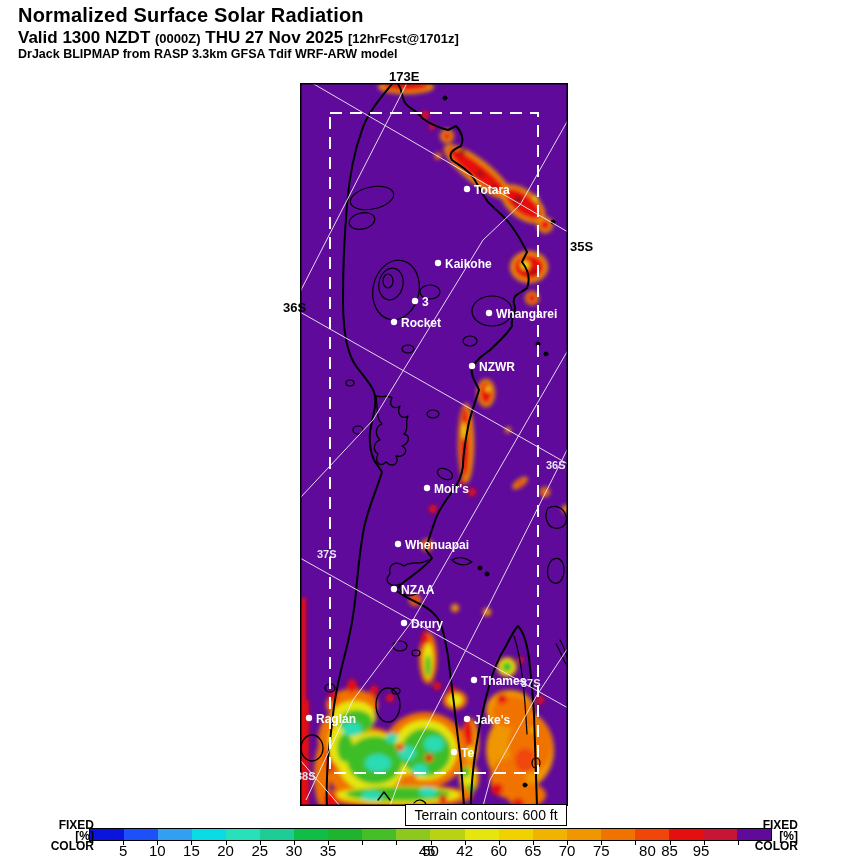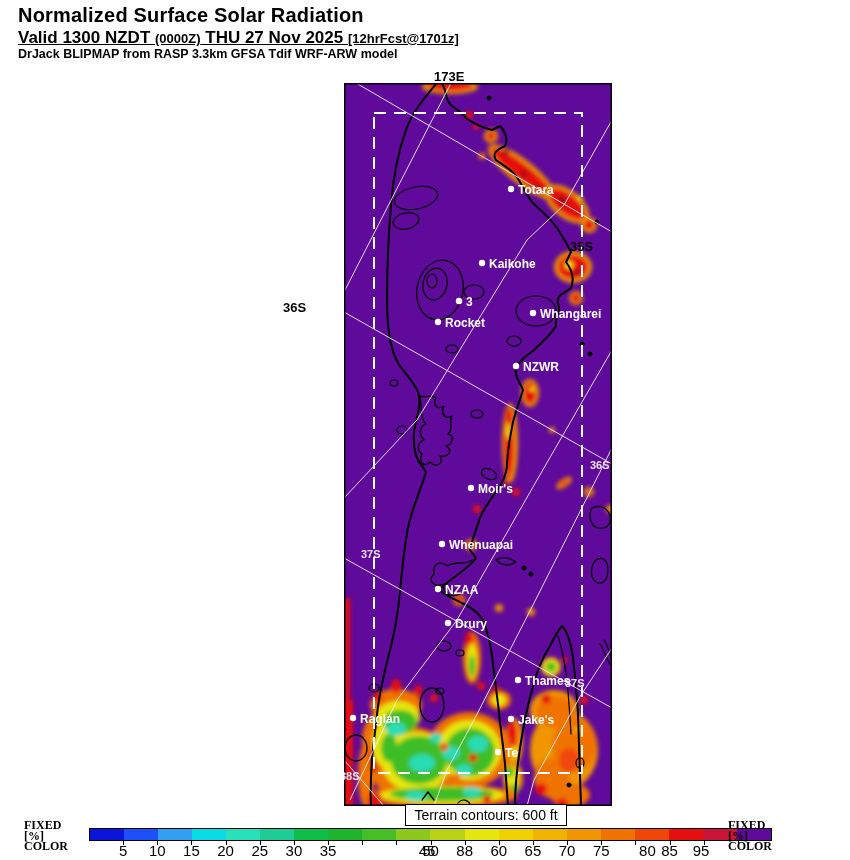--- a/index.html
+++ b/index.html
@@ -6,7 +6,7 @@
   body{width:850px;height:860px;position:relative;font-family:"Liberation Sans",sans-serif;overflow:hidden;}
   .hdr{position:absolute;left:18px;width:830px;color:#000;}
   #title{top:4px;font-size:20px;font-weight:bold;letter-spacing:.2px;}
-  #line2{top:28px;font-size:17px;font-weight:bold;text-decoration:underline;}
+  #line2{top:28px;font-size:17px;font-weight:bold;}
   #line2 .sm{font-size:13px;font-weight:bold;}
   #line3{top:47px;font-size:12.5px;font-weight:bold;}
   #mapwrap{position:absolute;left:300px;top:83px;width:268px;height:723px;margin-left:44px;}

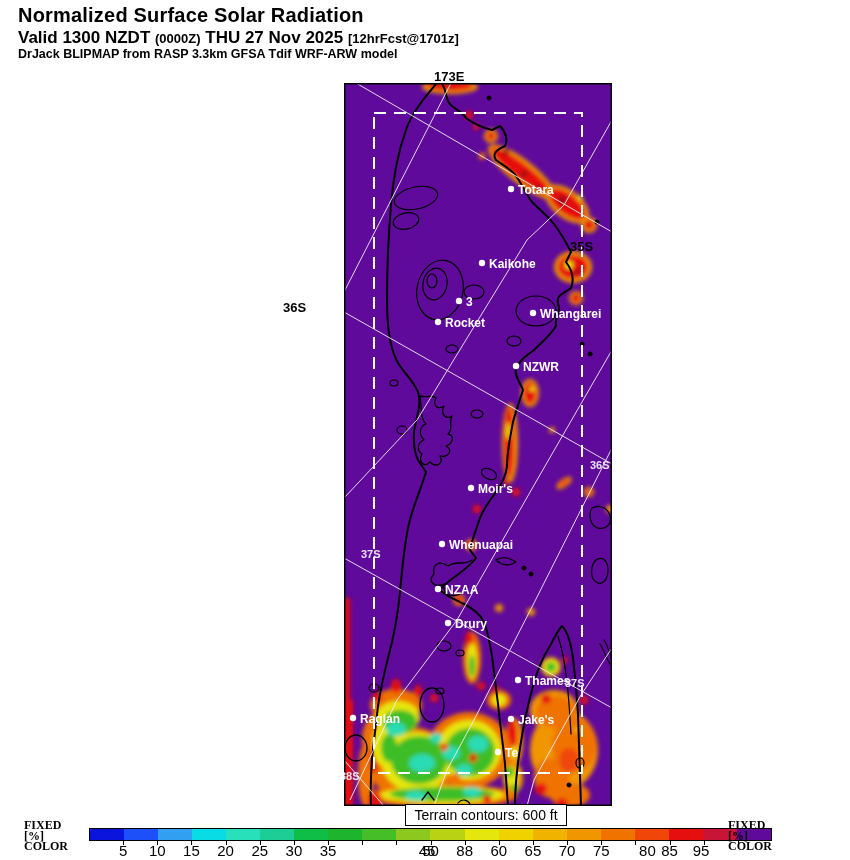--- a/index.html
+++ b/index.html
@@ -278,7 +278,7 @@
 </div>
 
 <div id="outlabels">
-    <span class="outlbl" style="left: 389px; top: 69px; margin-left: 45px;">173E</span>
+    <span class="outlbl" style="left: 389px; top: 69px;">173E</span>
     <span class="outlbl" style="left: 570px; top: 239px;">35S</span>
     <span class="outlbl" style="left: 283px; top: 300px;">36S</span>
   </div>

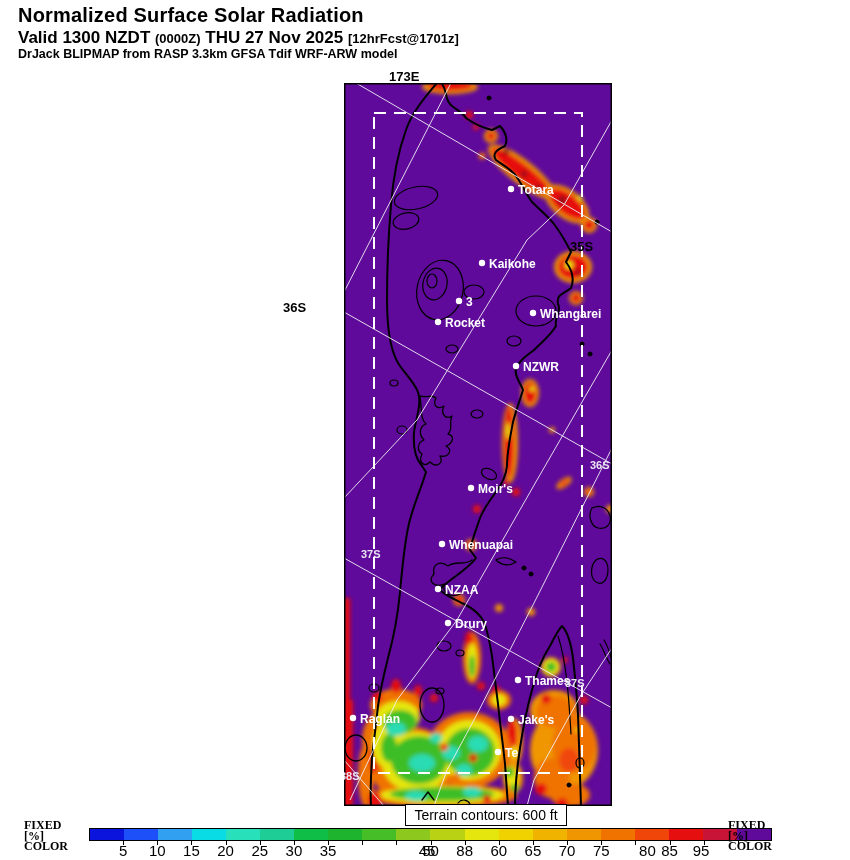--- a/index.html
+++ b/index.html
@@ -9,7 +9,7 @@
   #line2{top:28px;font-size:17px;font-weight:bold;}
   #line2 .sm{font-size:13px;font-weight:bold;}
   #line3{top:47px;font-size:12.5px;font-weight:bold;}
-  #mapwrap{position:absolute;left:300px;top:83px;width:268px;height:723px;margin-left:44px;}
+  #mapwrap{position:absolute;left:300px;top:83px;width:268px;height:723px;}
   svg text{font-family:"Liberation Sans",sans-serif;}
   .sitetext{font-size:12px;font-weight:bold;fill:#ffffff;}
   .gridtext{font-size:11px;font-weight:bold;fill:#e8e4f2;}

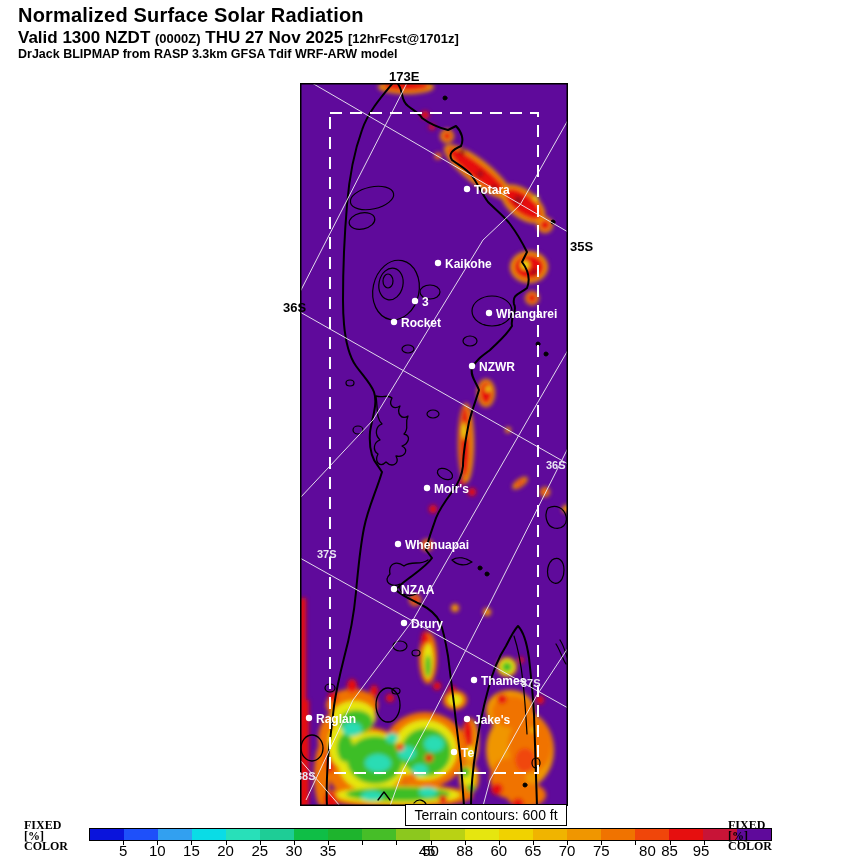--- a/index.html
+++ b/index.html
@@ -21,7 +21,7 @@
   #cbar-ticks .tick{position:absolute;top:0;width:1px;height:4px;background:#000;}
   #cbar-labels{position:absolute;left:89px;top:842px;width:683px;height:18px;}
   #cbar-labels span{position:absolute;transform:translateX(-50%);font-size:15px;color:#000;}
-  .fixedcol{position:absolute;width:70px;text-align:left;font-size:12px;font-weight:bold;line-height:10.5px;color:#000;font-family:Liberation Serif, serif;}
+  .fixedcol{position:absolute;width:70px;text-align:right;font-size:12px;font-weight:bold;line-height:10.5px;color:#000;}
   #fixed-left{left:24px;top:820px;}
   #fixed-right{left:728px;top:820px;}
 </style>

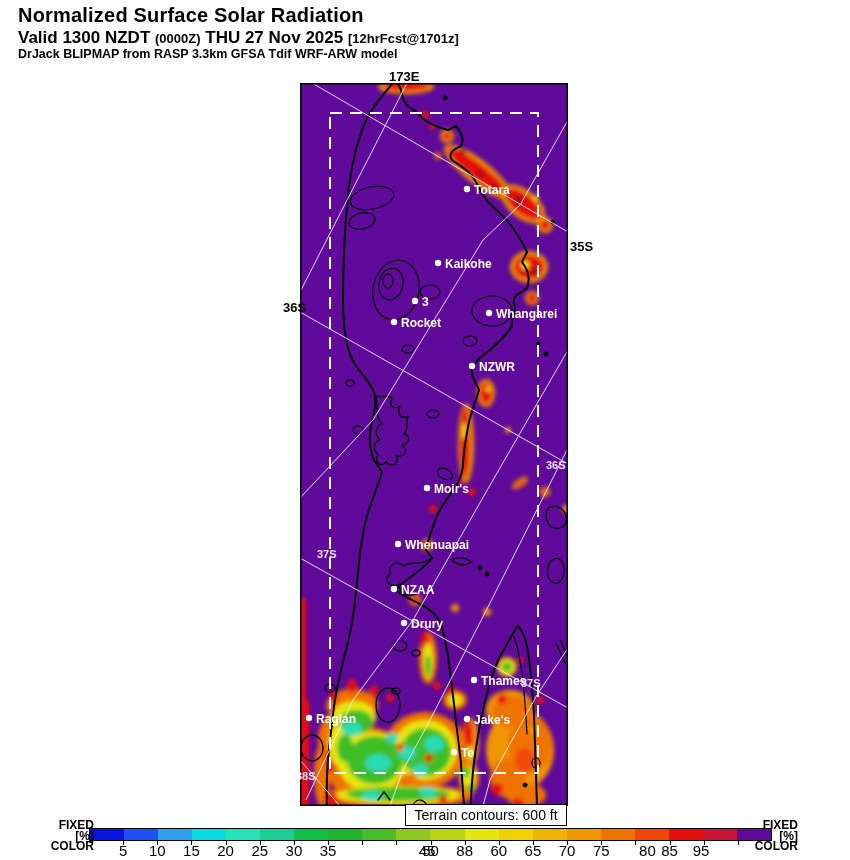--- a/index.html
+++ b/index.html
@@ -339,7 +339,7 @@
     <span style="left: 273.2px; margin-top: 48px;">40</span>
     <span style="left: 322px; margin-left: 16px;">45</span>
     <span style="left: 341.5px;">50</span>
-    <span style="left: 375.65px;">88</span>
+    <span style="left: 375.65px;">42</span>
     <span style="left: 409.8px;">60</span>
     <span style="left: 443.95px;">65</span>
     <span style="left: 478.1px;">70</span>

